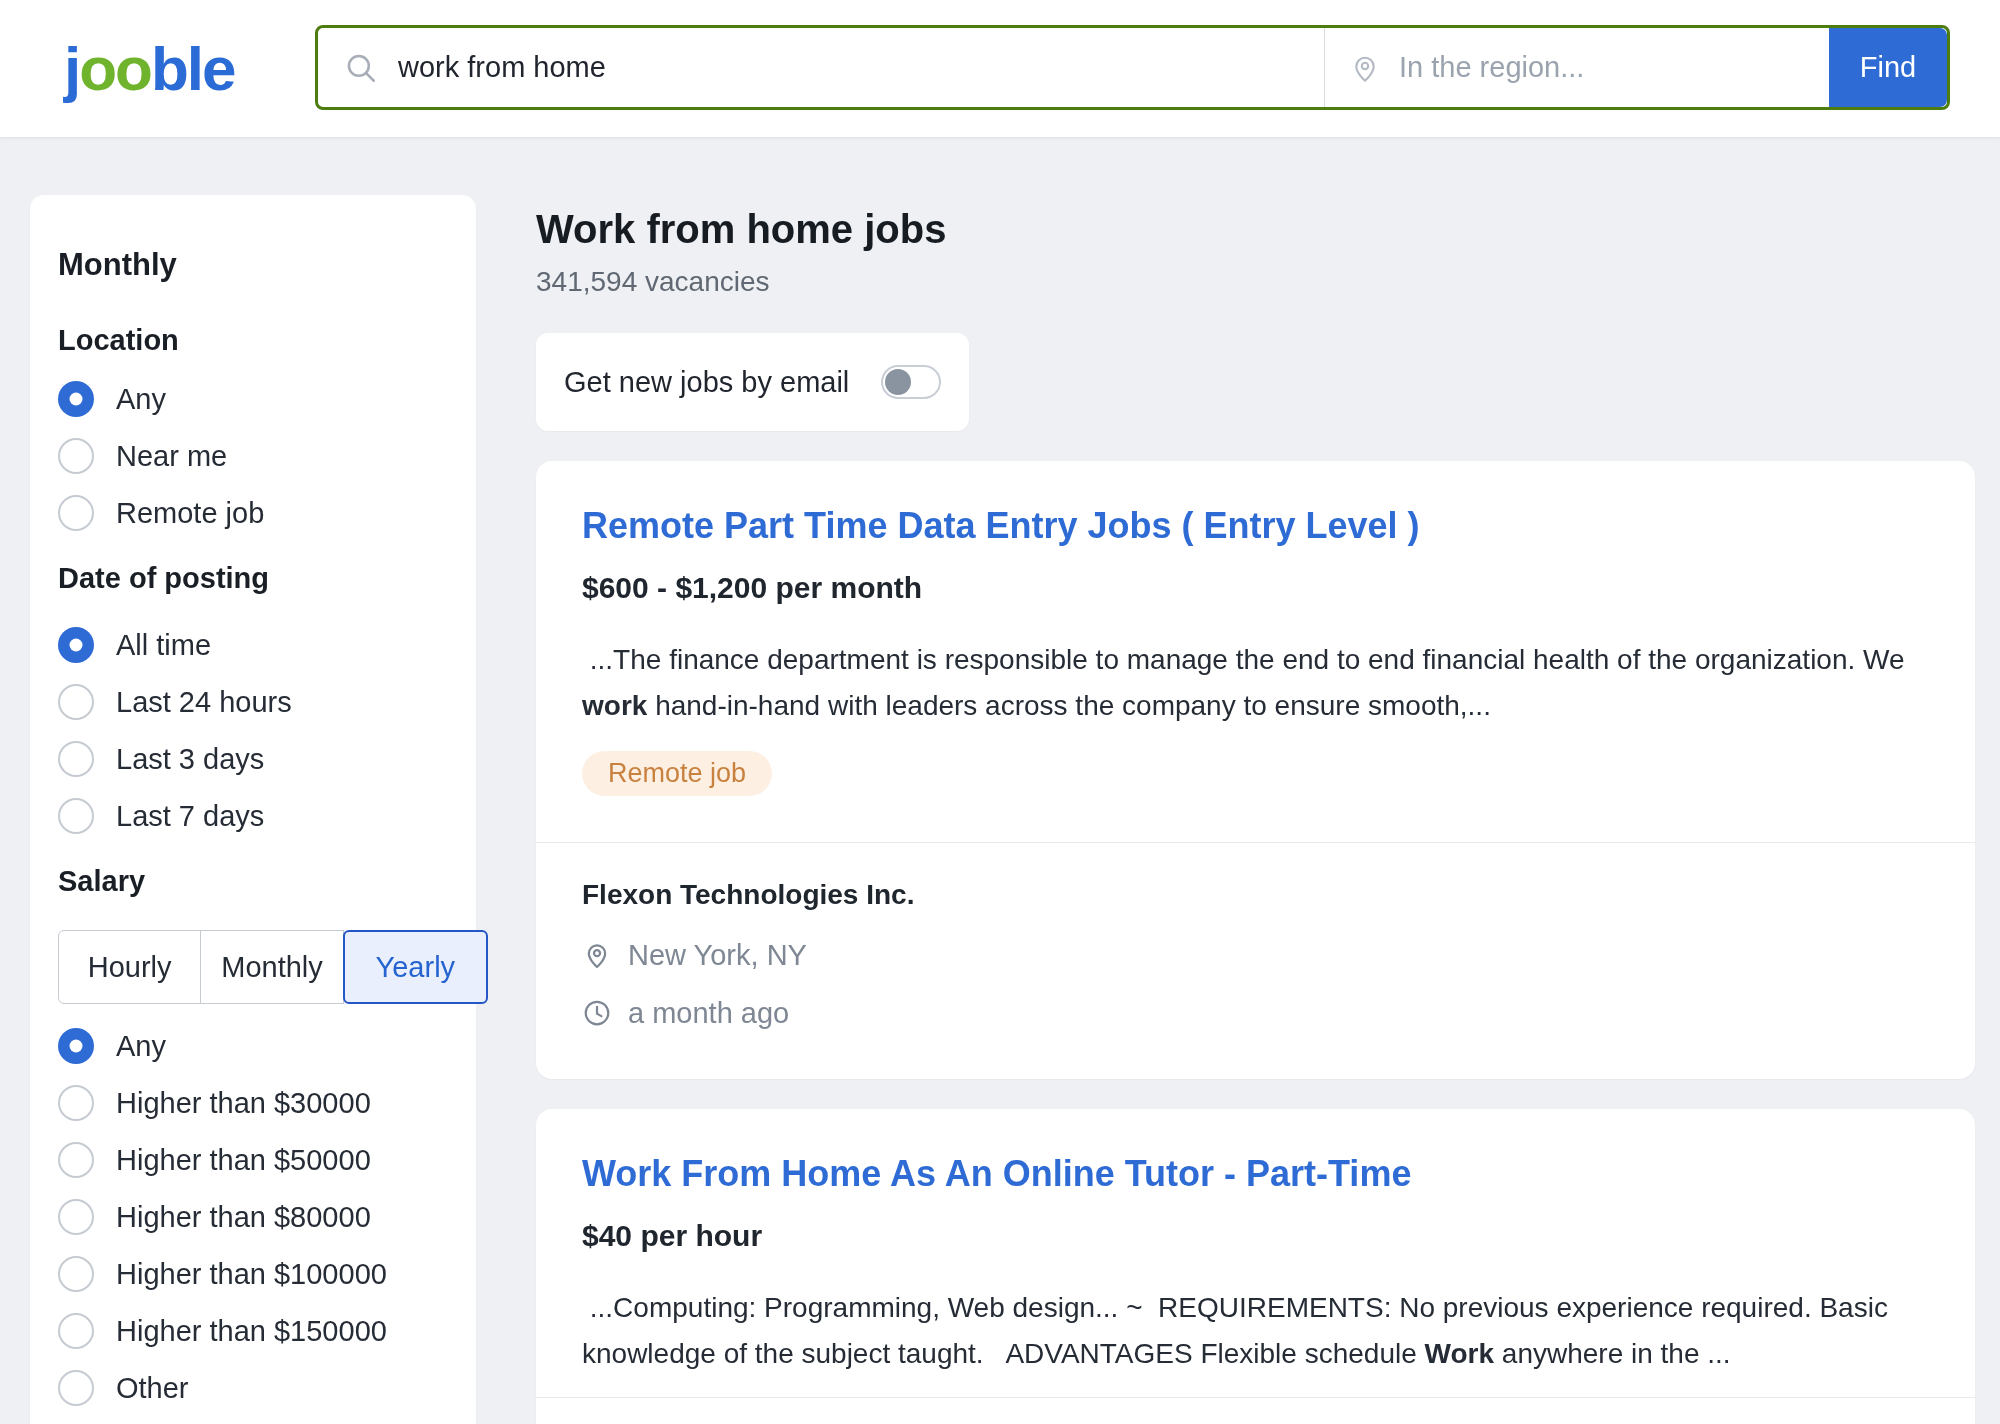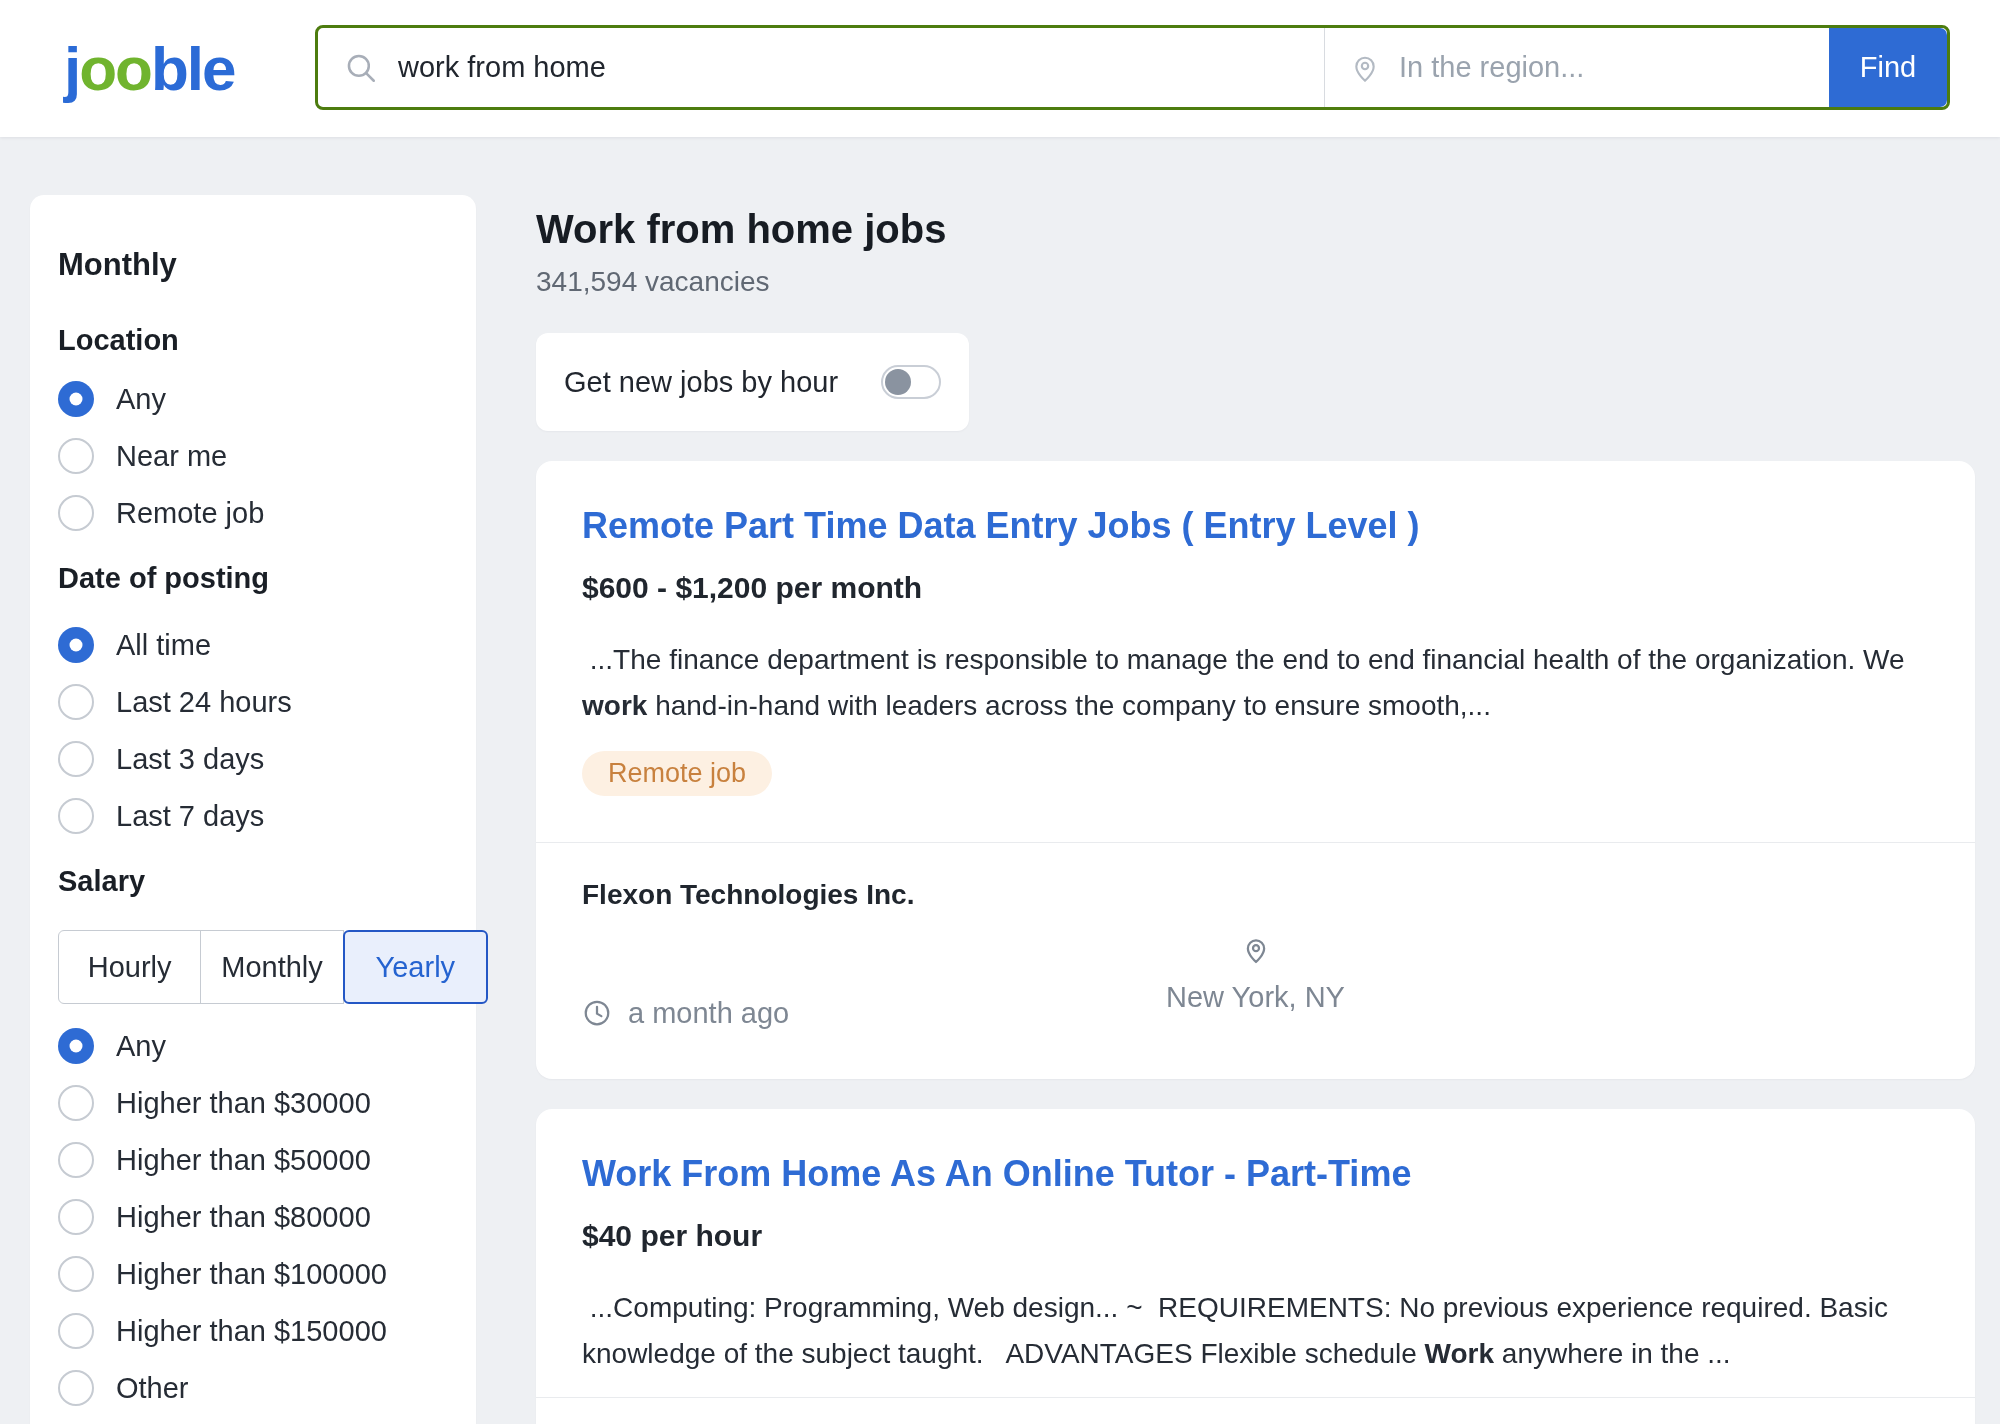--- a/index.html
+++ b/index.html
@@ -183,7 +183,7 @@
     <div class="vacancies">341,594 vacancies</div>
 
     <div class="email-card">
-      <span class="email-label">Get new jobs by hour</span>
+      <span class="email-label">Get new jobs by email</span>
       <span class="toggle">
           <span class="toggle-knob"></span>
         </span>

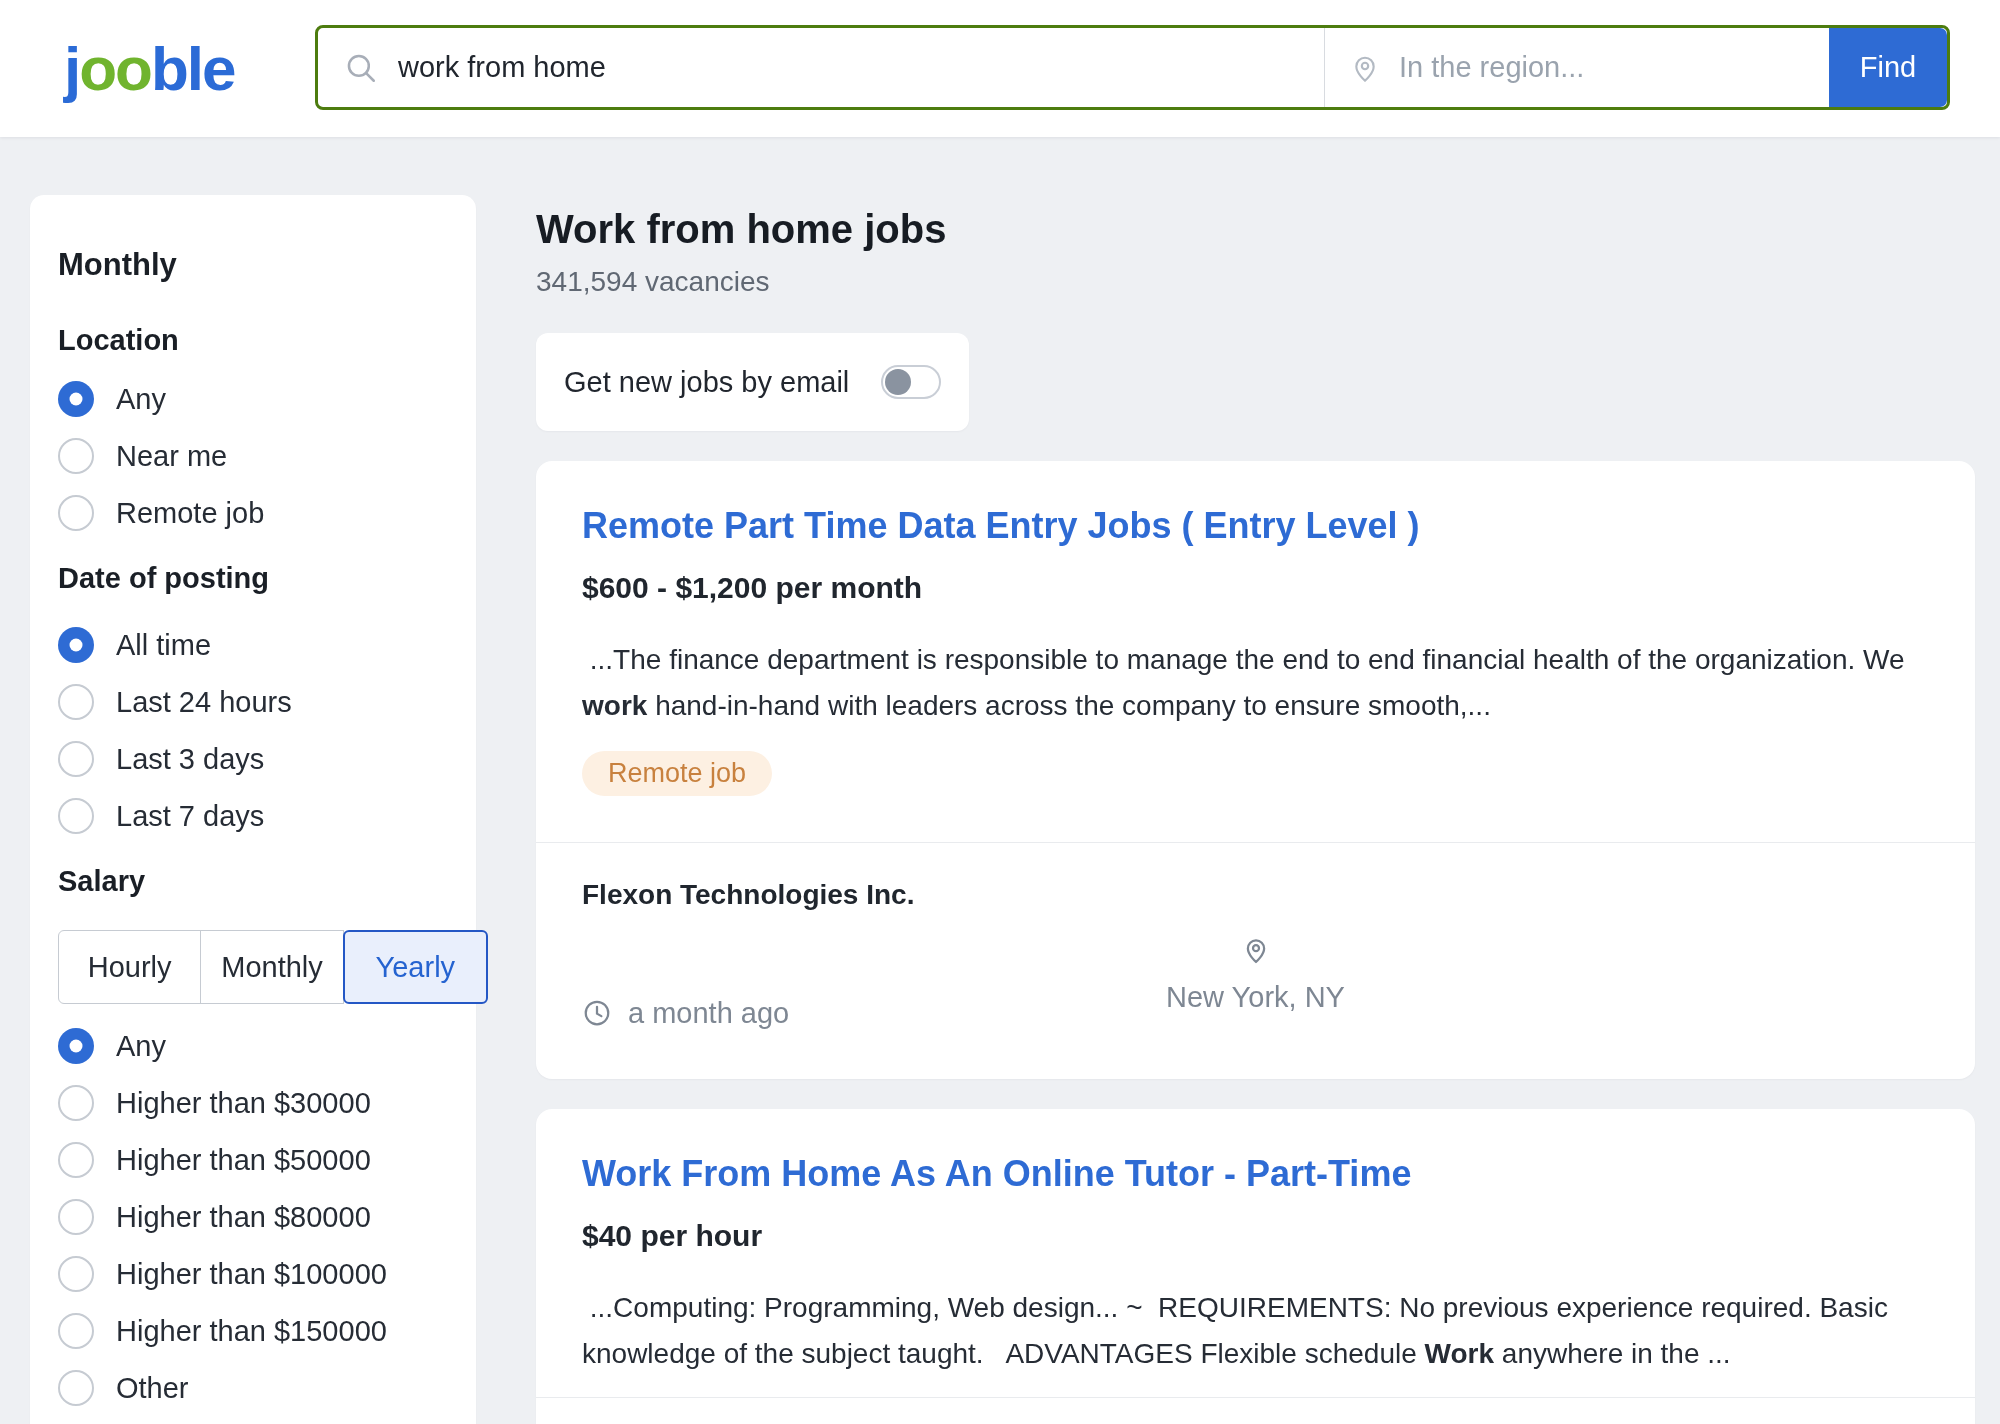--- a/index.html
+++ b/index.html
@@ -74,7 +74,7 @@
   .card-divider.d2{margin-top:20px;}
   .company-name{font-size:28px;font-weight:700;color:#20262e;line-height:36px;margin-top:34px;}
   .meta-row{display:flex;align-items:center;gap:16px;height:40px;color:#7e8793;font-size:29px;}
-  .meta-row.loc{margin-top:22px;flex-direction:column;} .meta-row.time{margin-top:18px;}
+  .meta-row.loc{margin-top:22px;} .meta-row.time{margin-top:18px;}
   .meta-row svg{color:#7e8793;flex-shrink:0;}
 </style>
 </head>

